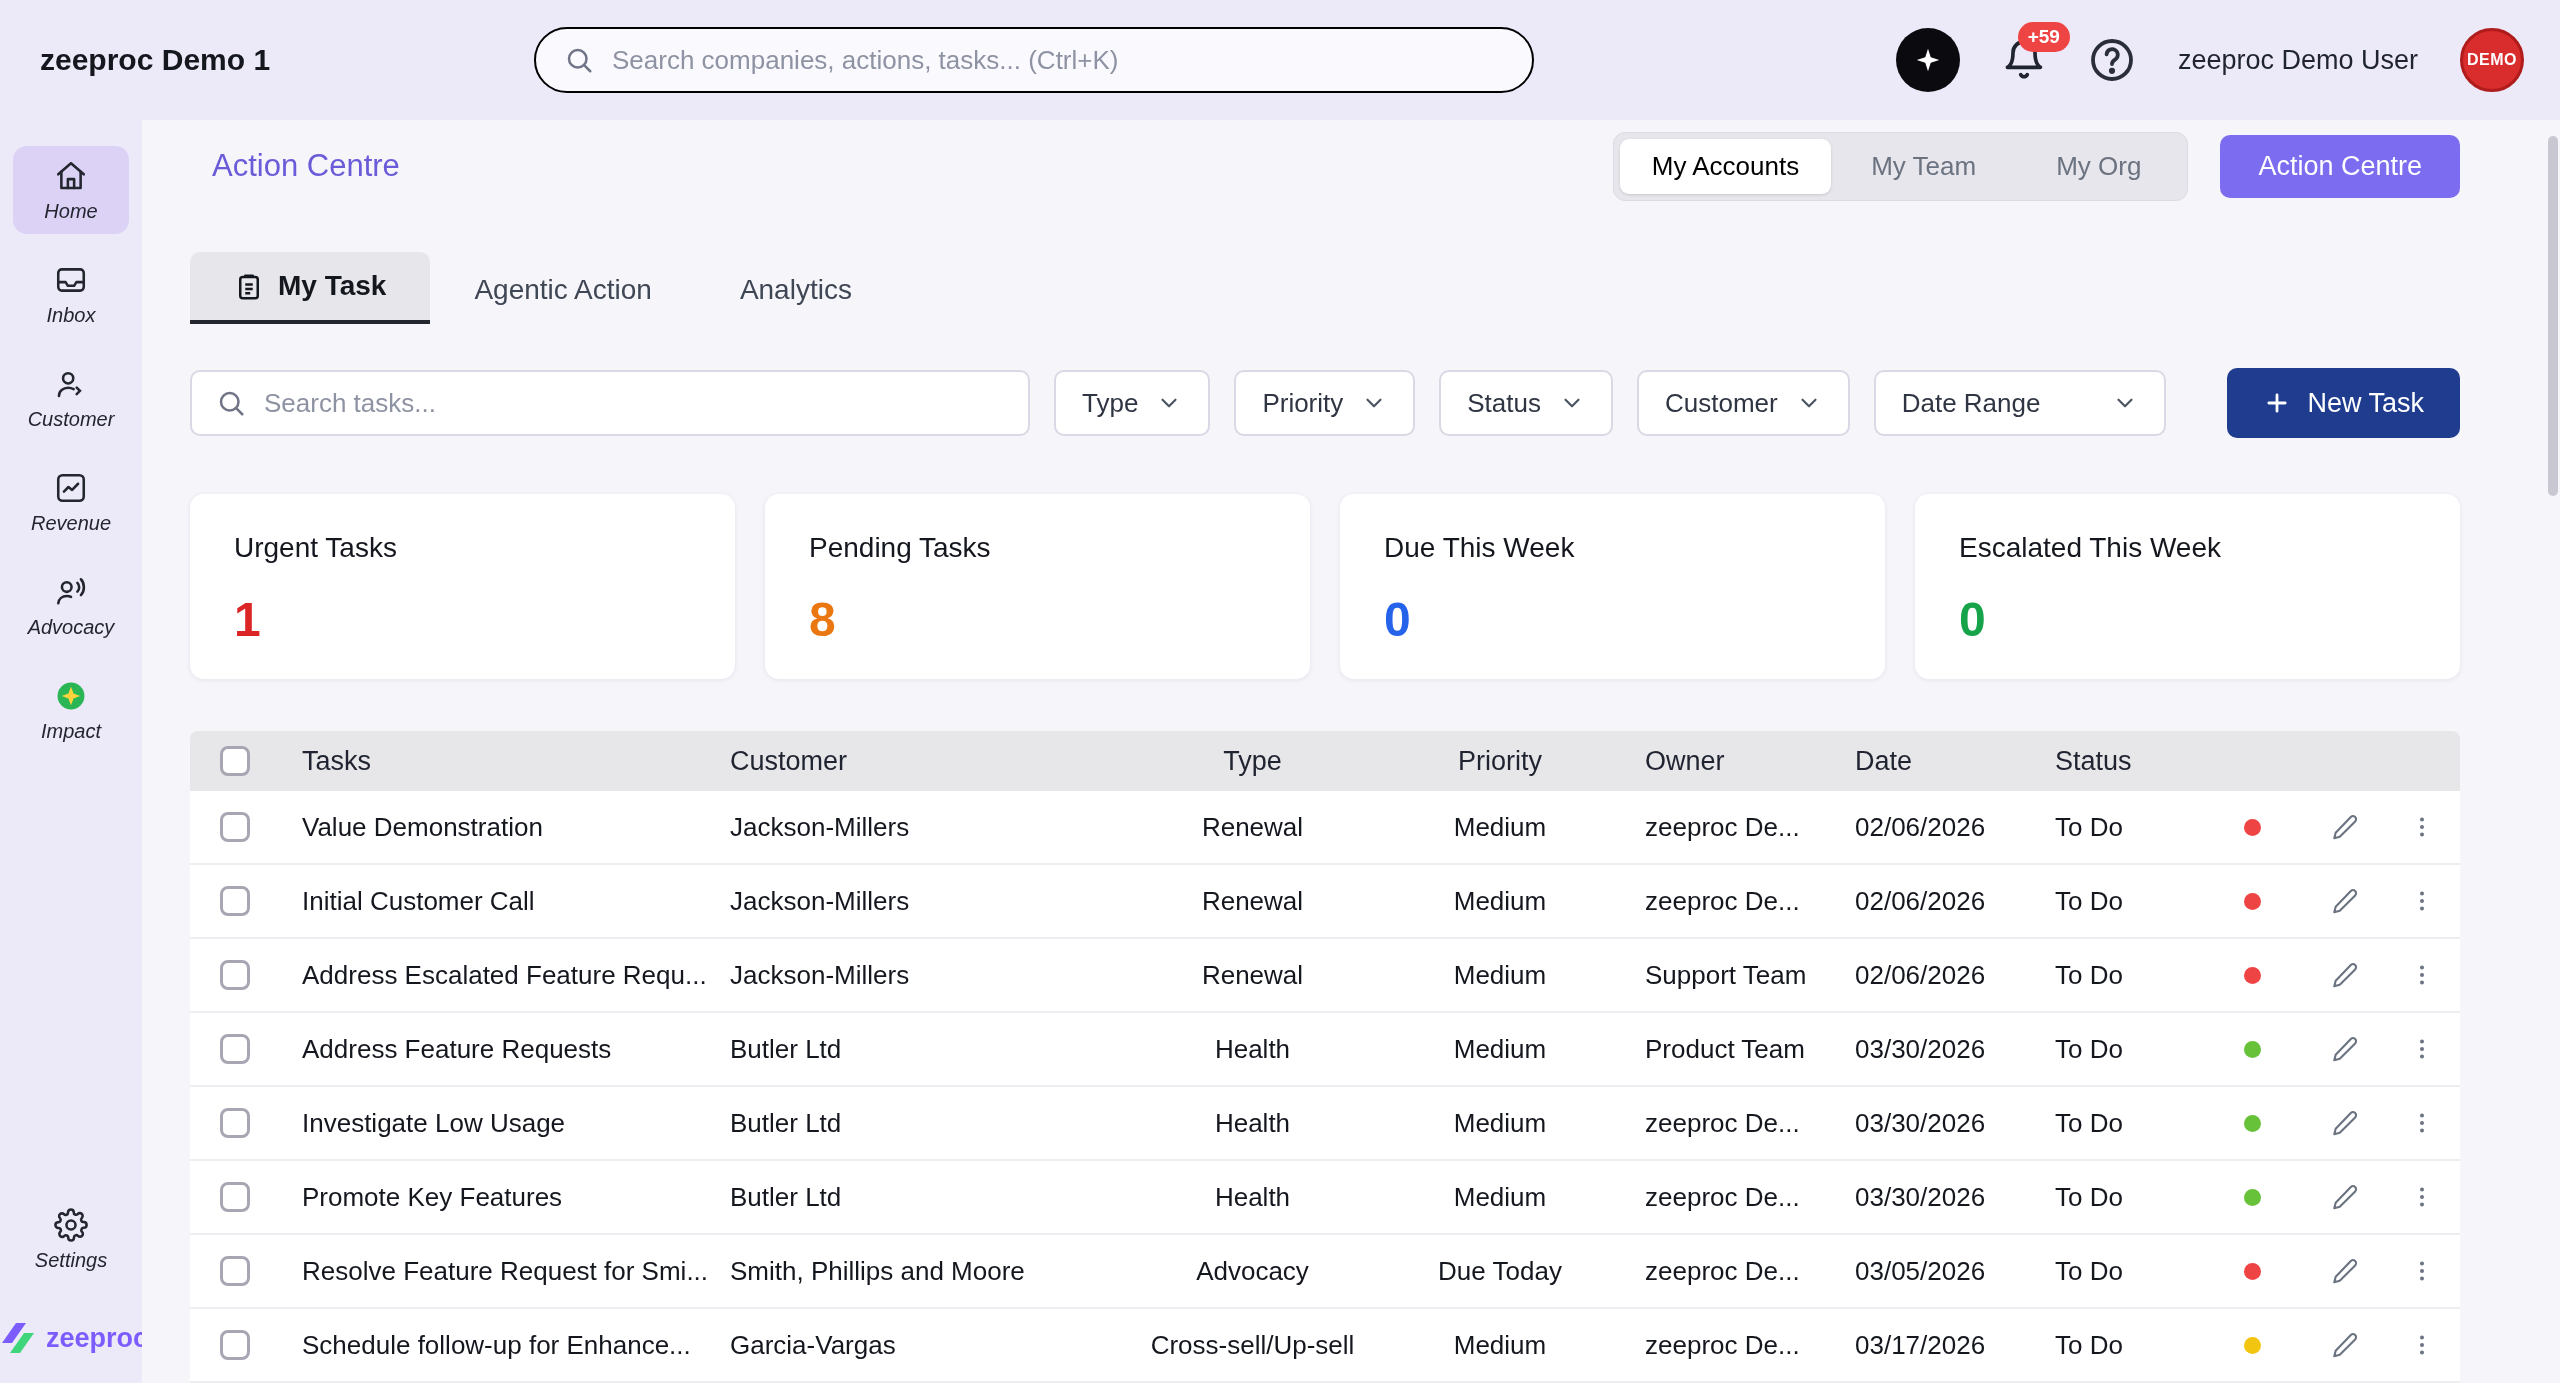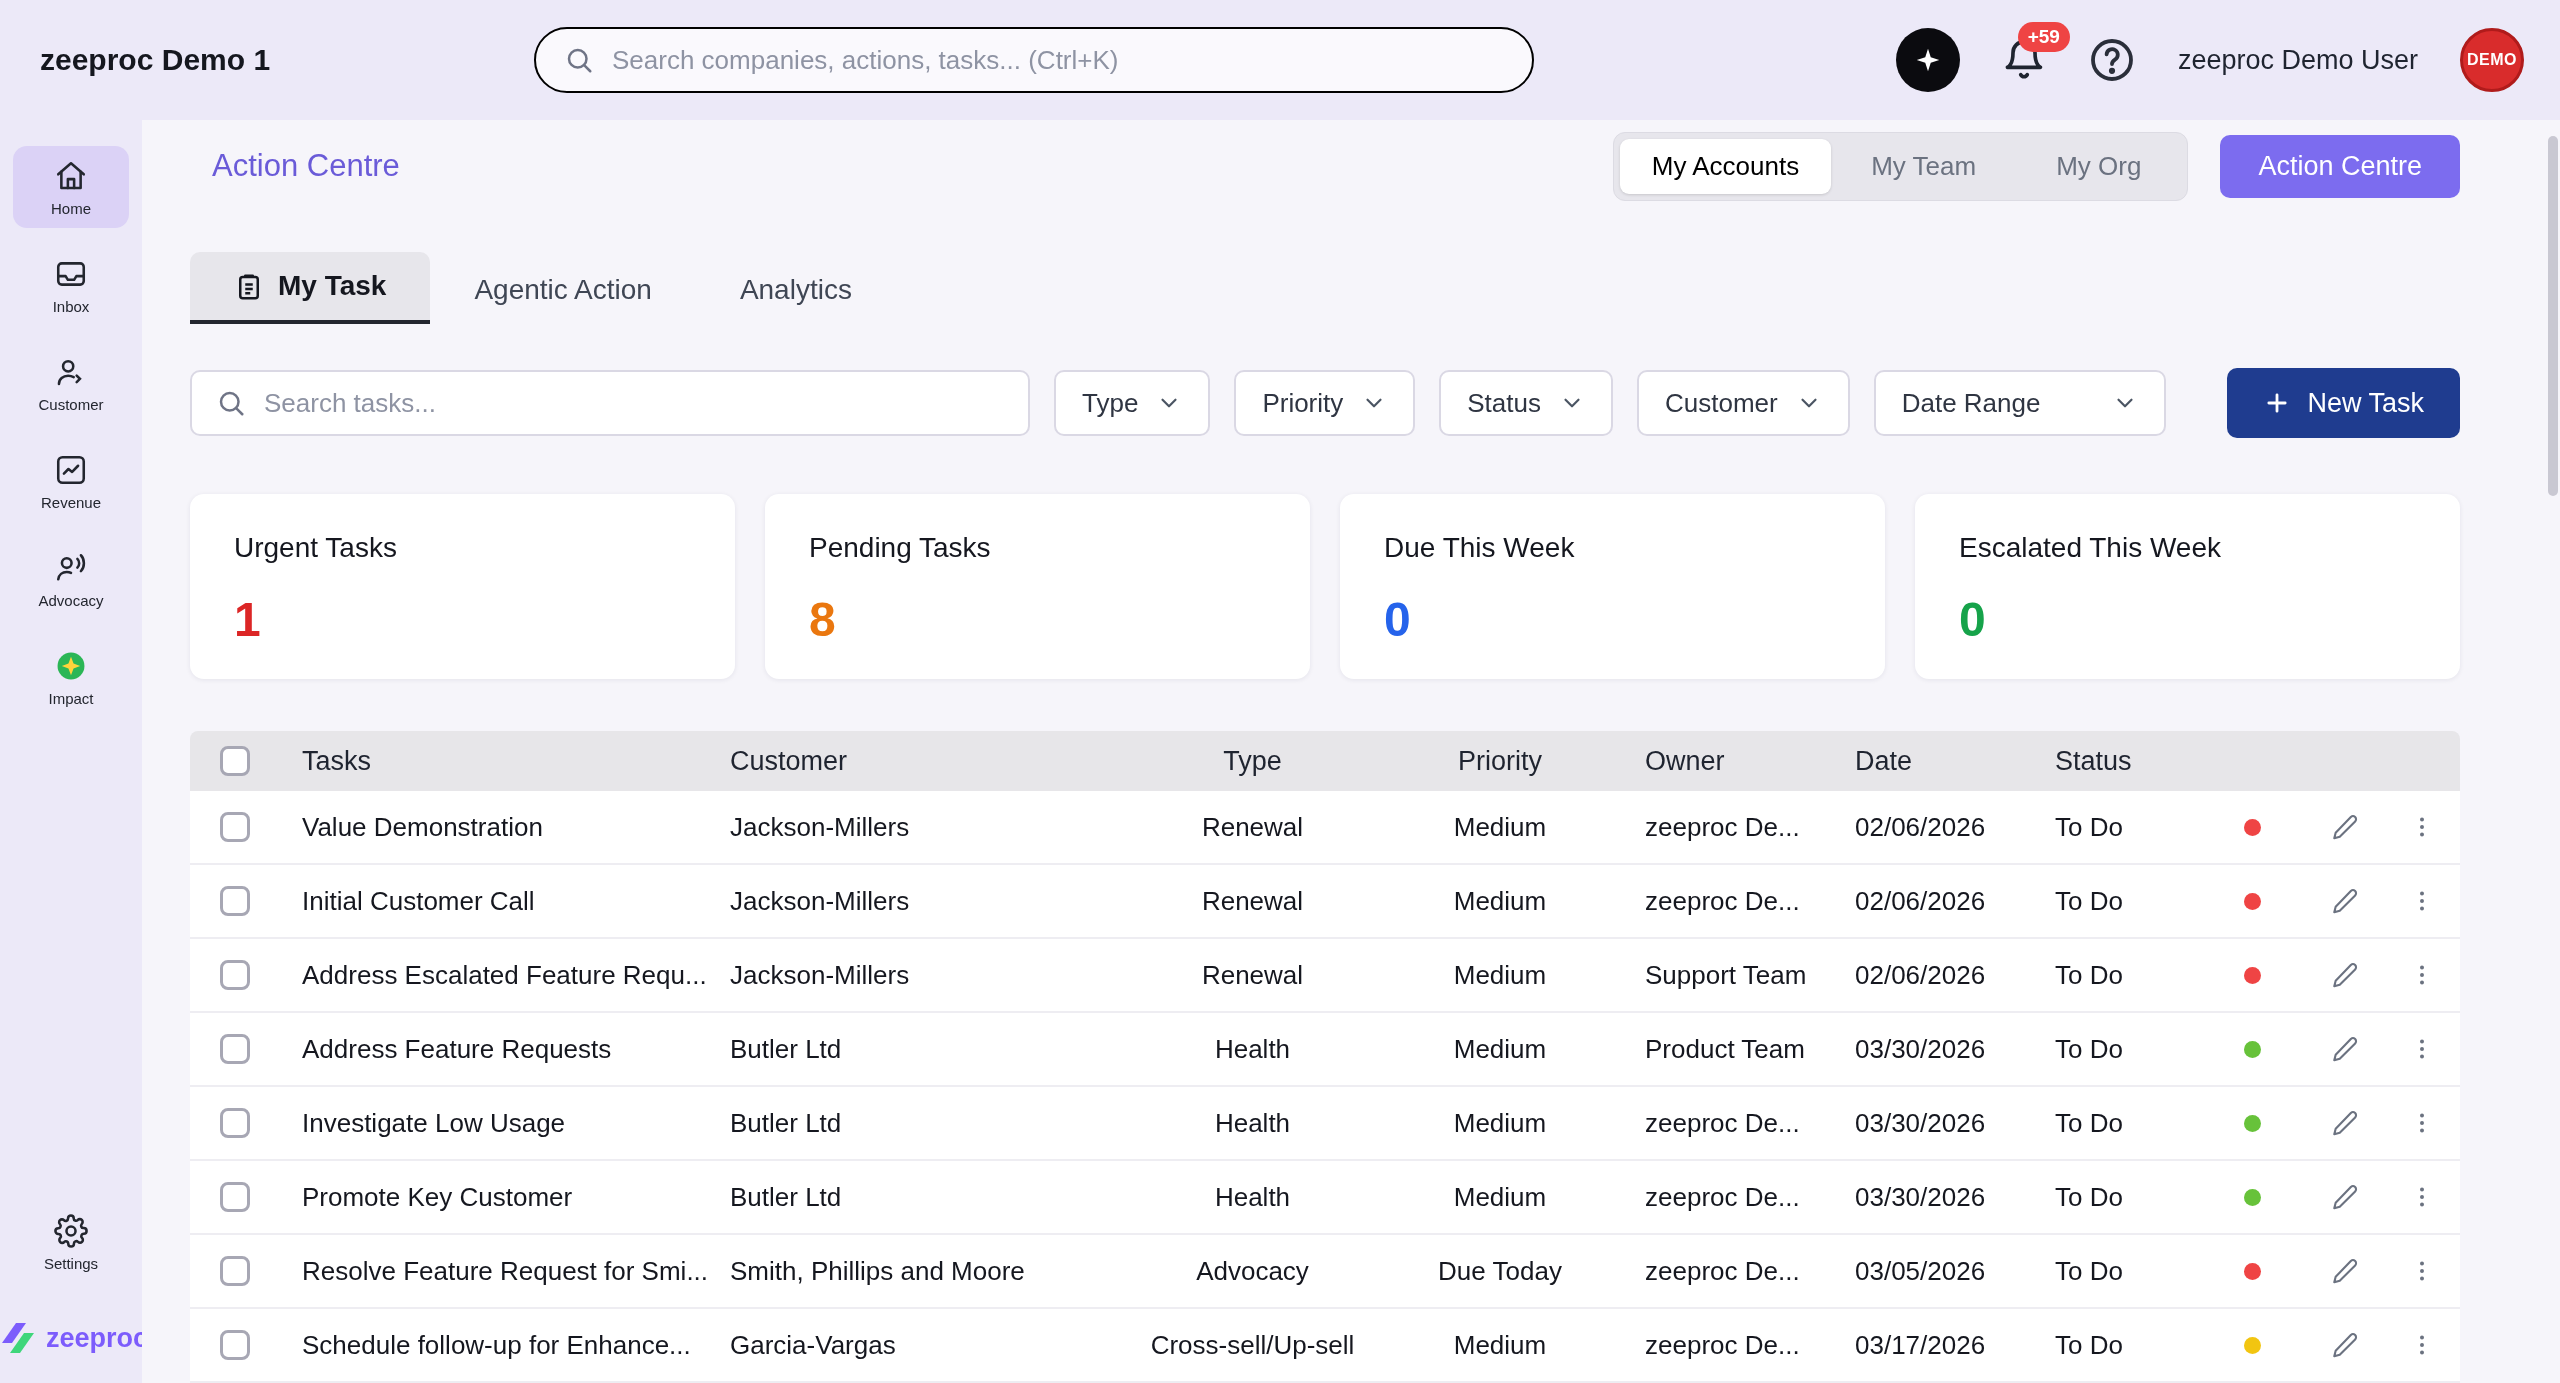--- a/index.html
+++ b/index.html
@@ -38,7 +38,7 @@
              display:flex; flex-direction:column; align-items:center; gap:7px;
              color:#23262F; margin-bottom:16px; }
   .sb-item.active { background:#DBD2F6; }
-  .sb-label { font-size:15px; }
+  .sb-label { font-size:20px;font-style:italic; }
   .sb-spacer { flex:1; }
   .sb-logo { display:flex; flex-direction:row; align-items:center; gap:4px; margin-top:20px; }
   .logo-text { color:#7C5CFC; font-weight:700; font-size:27px; }

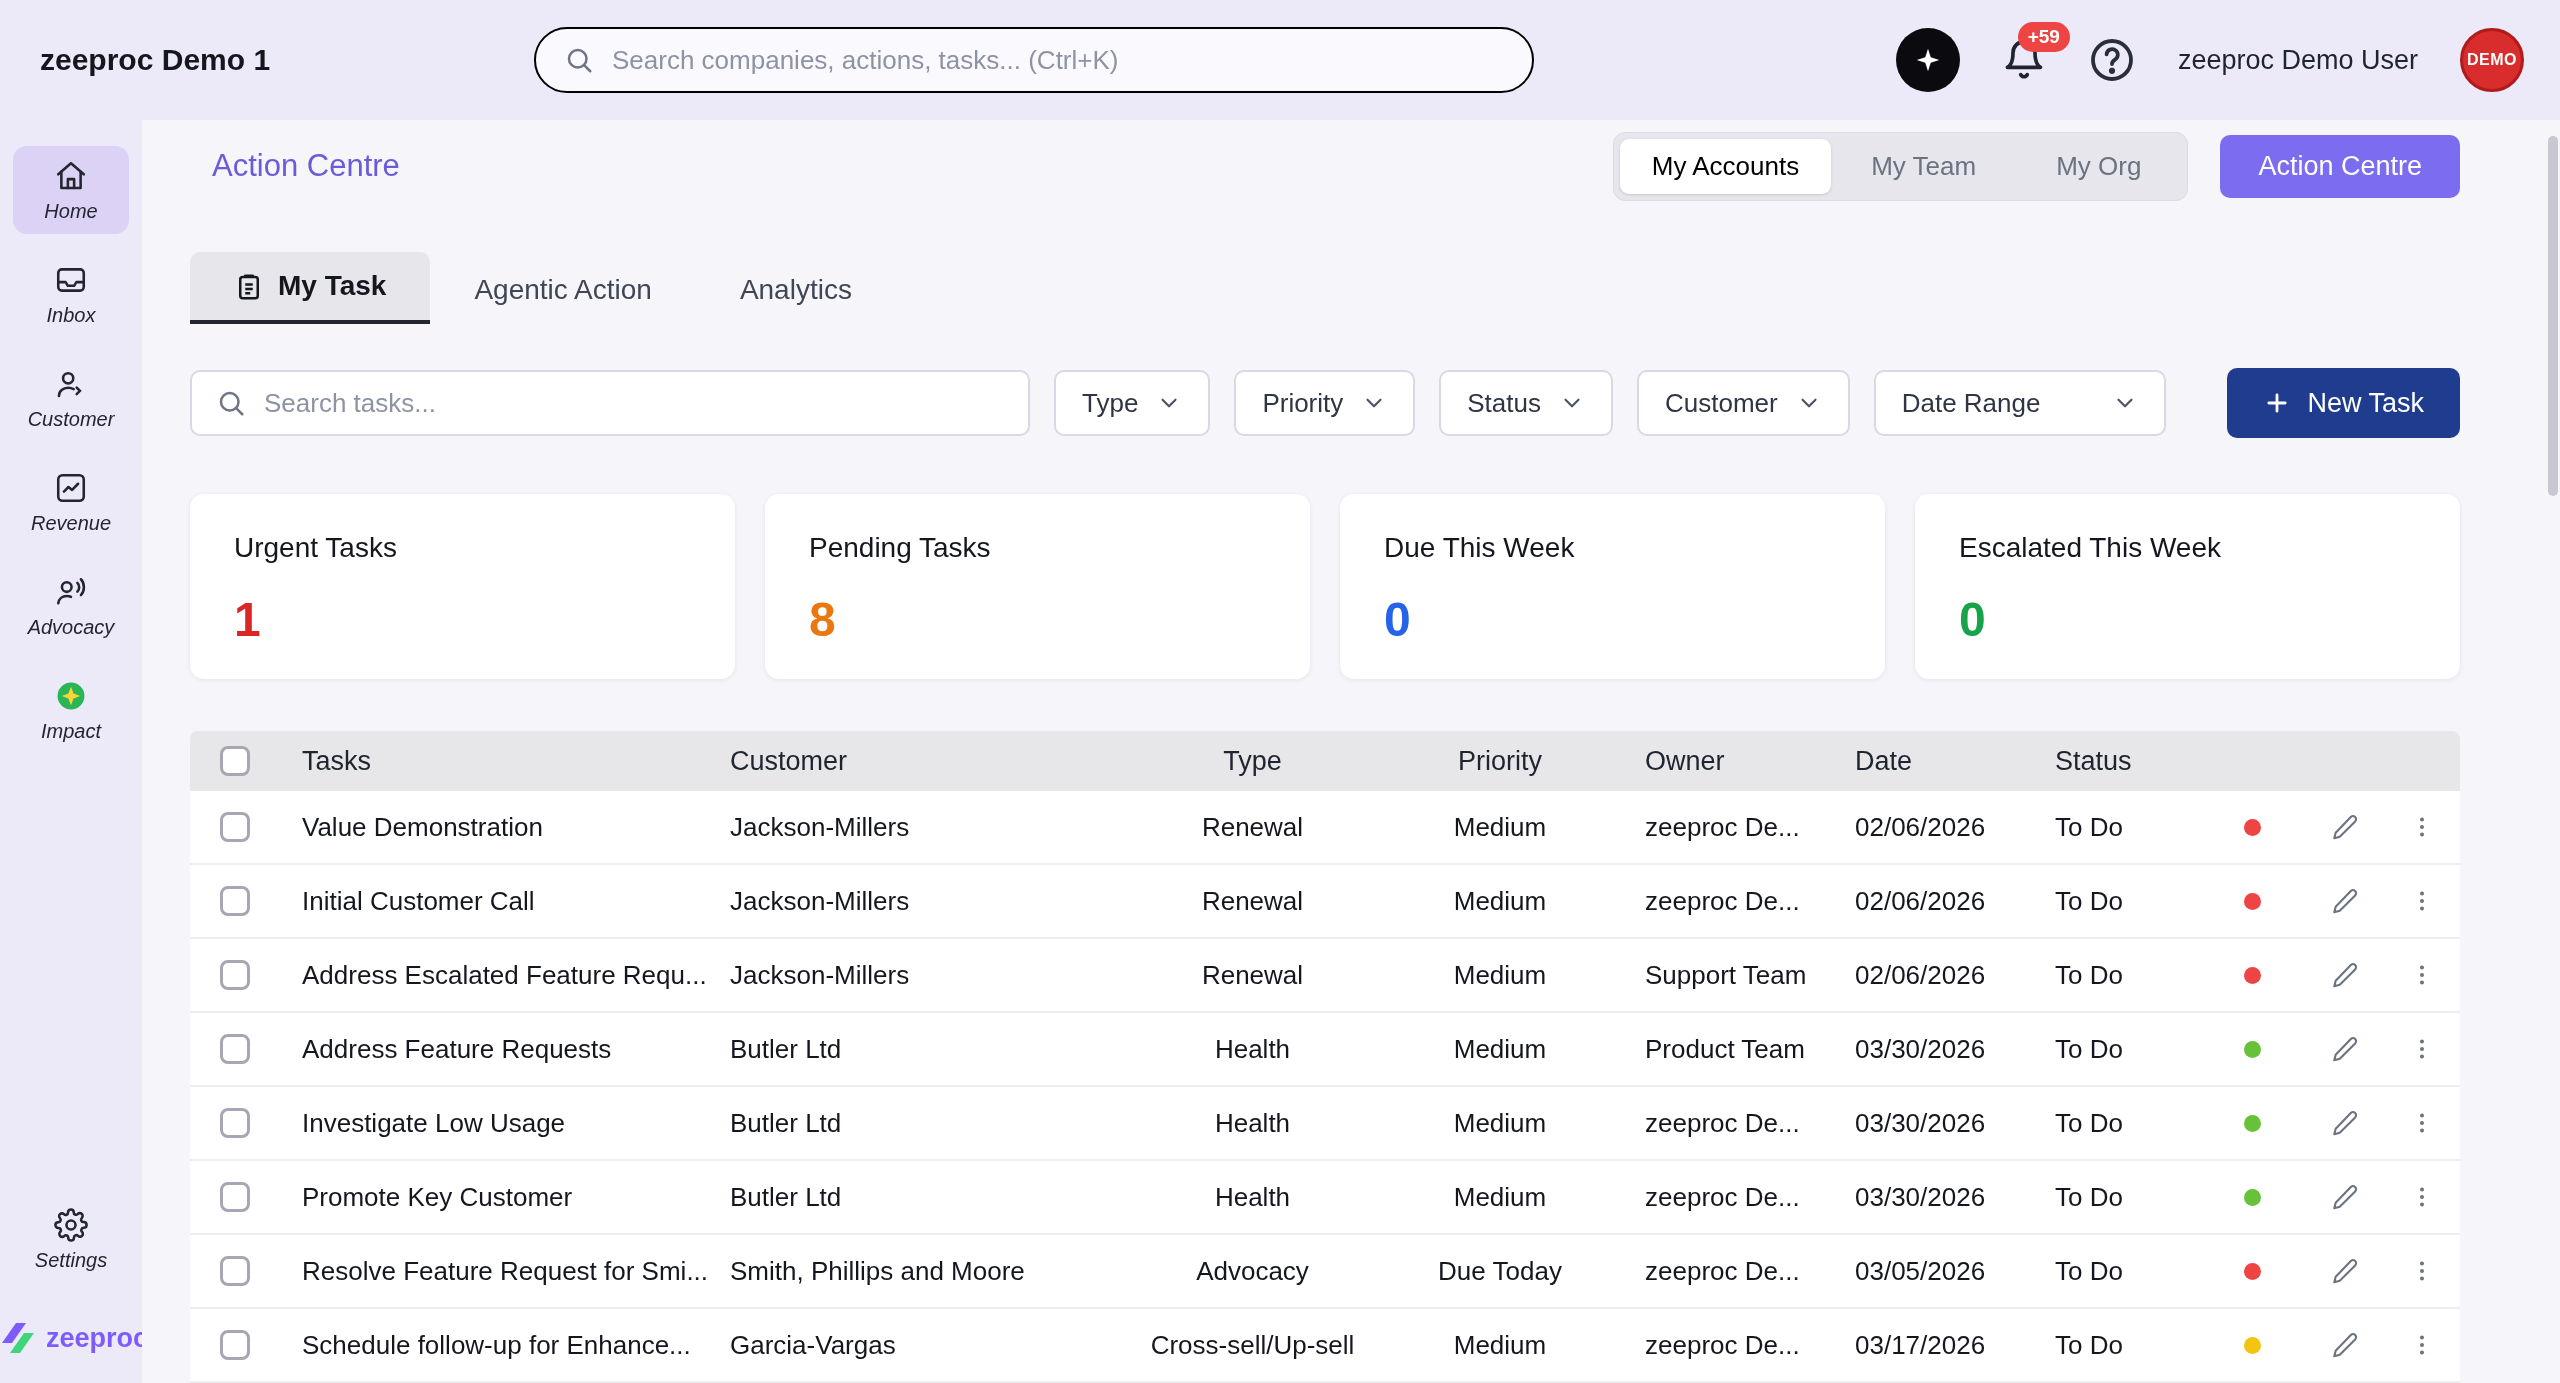--- a/index.html
+++ b/index.html
@@ -544,7 +544,7 @@
           <div class="cell cb">
             <span class="checkbox"></span>
           </div>
-          <div class="cell task">Promote Key Customer</div>
+          <div class="cell task">Promote Key Features</div>
           <div class="cell">Butler Ltd</div>
           <div class="cell center">Health</div>
           <div class="cell center">Medium</div>

